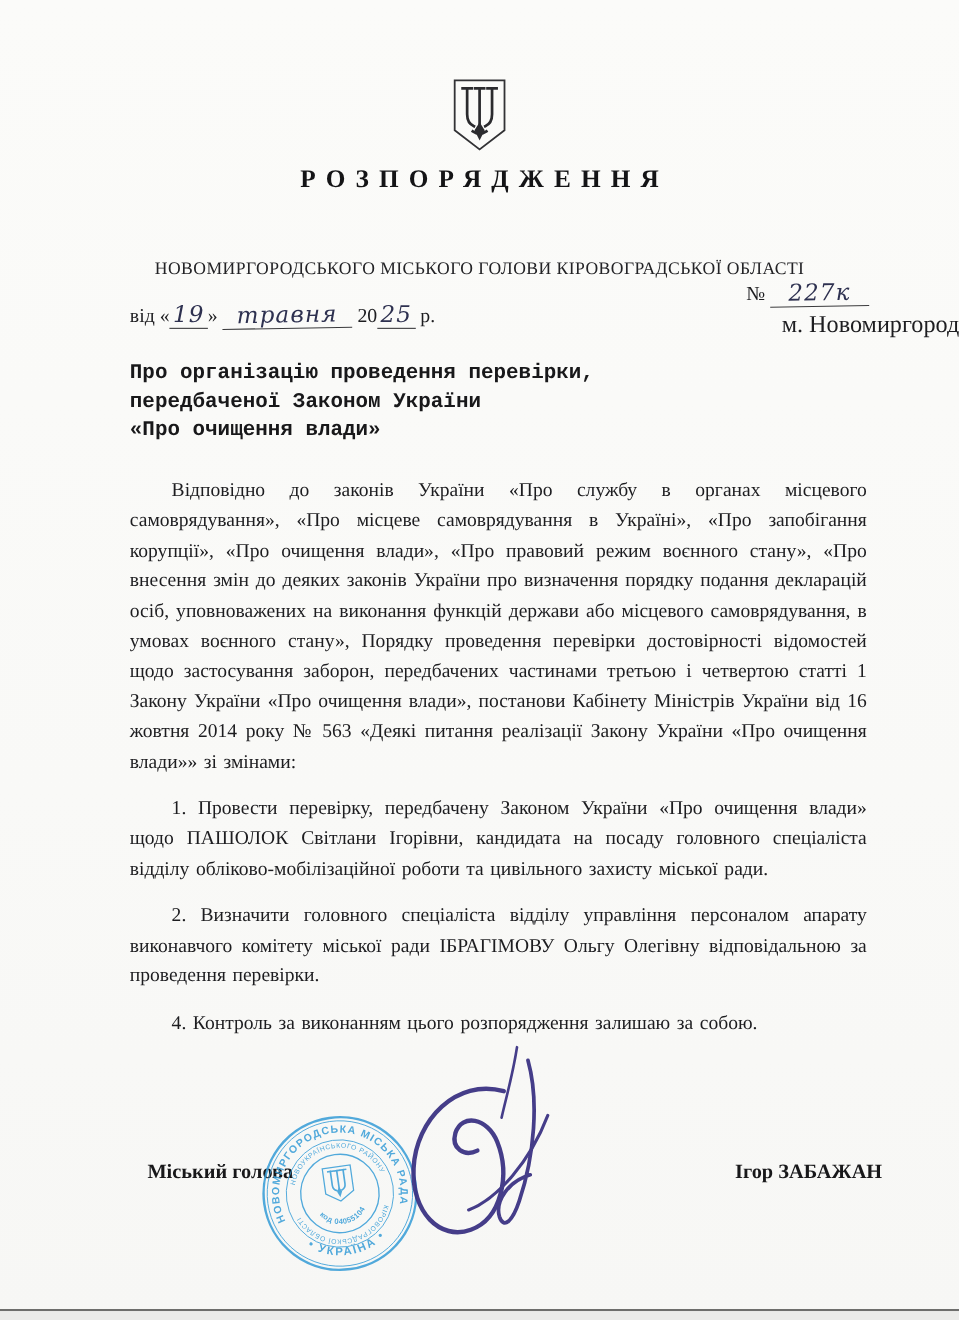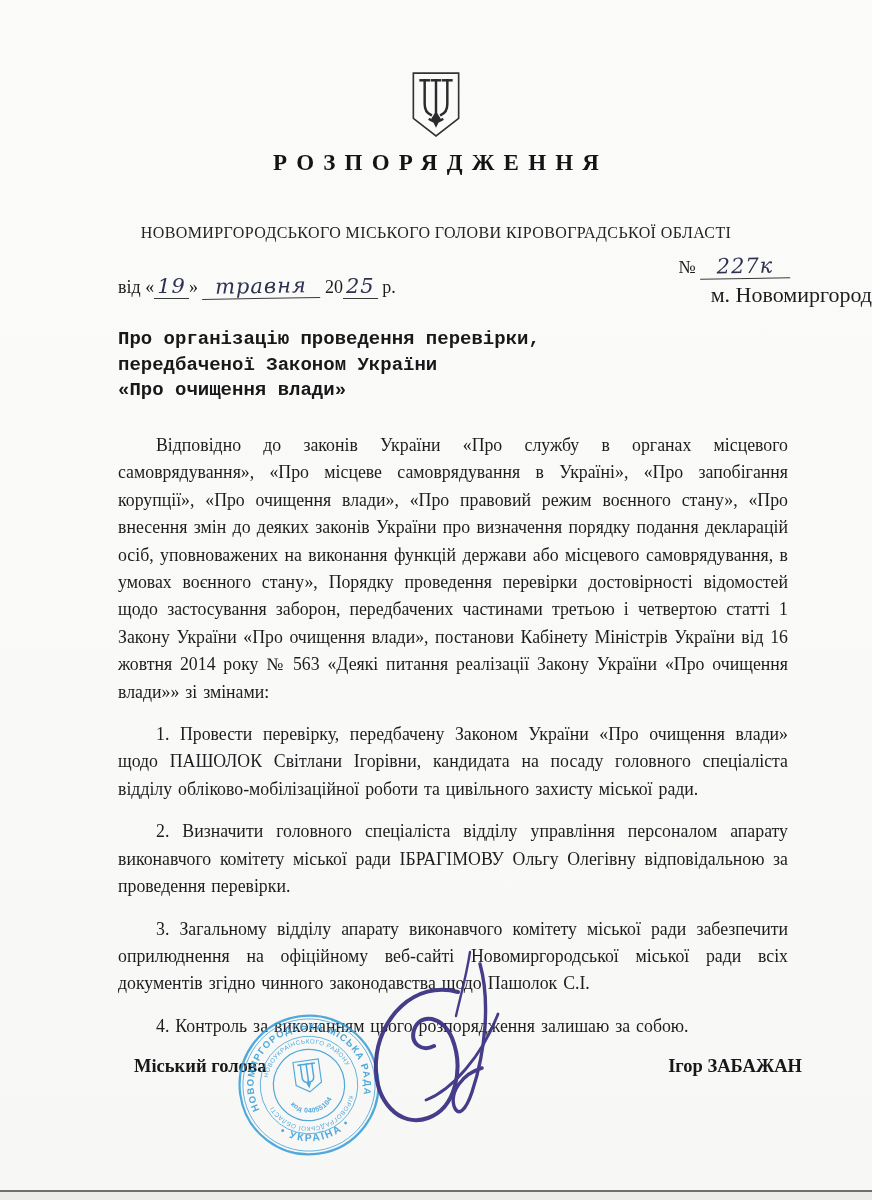--- a/index.html
+++ b/index.html
@@ -19,7 +19,7 @@
     letter-spacing:0.40em;text-indent:0.40em;color:#141416;
   }
   .issuer{
-    position:absolute;top:224px;left:0;width:100%;
+    position:absolute;top:236px;left:0;width:100%;
     text-align:center;font-size:16px;letter-spacing:0.4px;color:#232326;
   }
   .date-row{

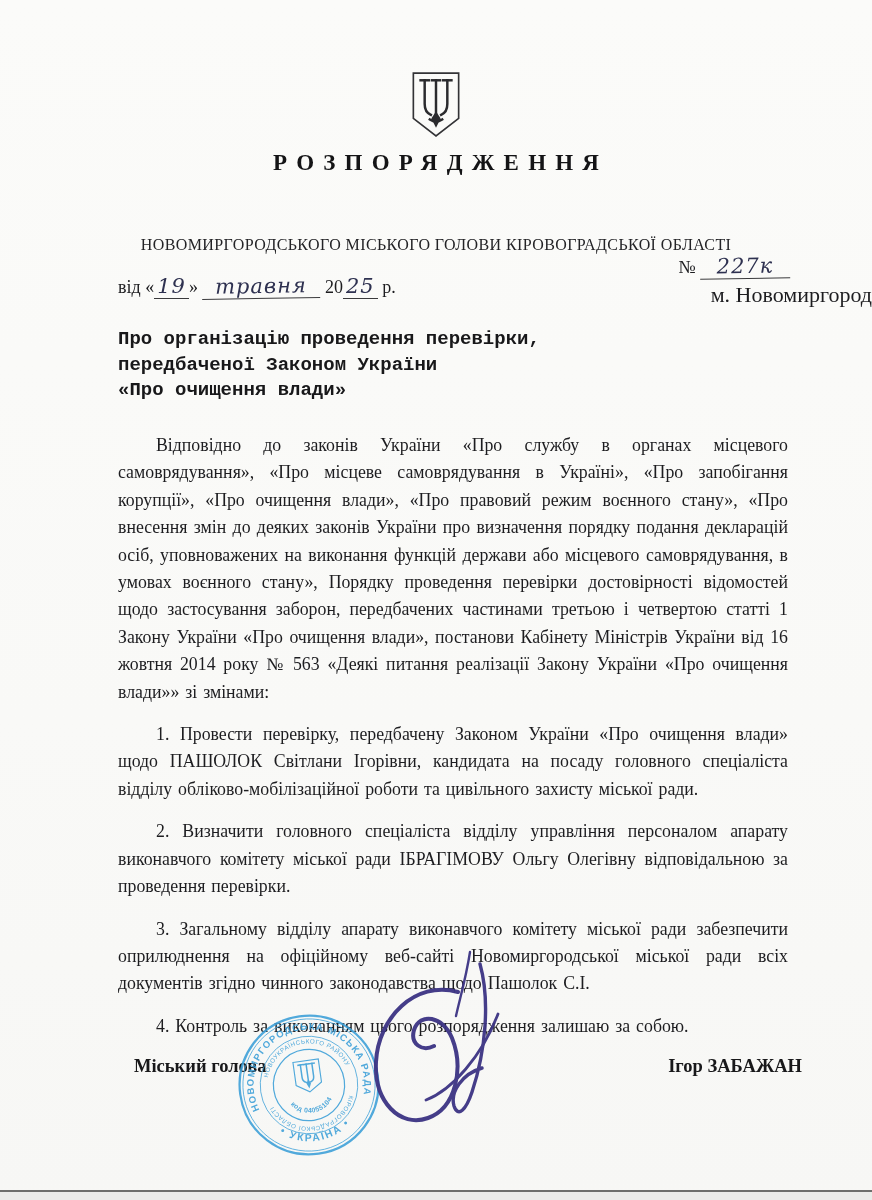--- a/index.html
+++ b/index.html
@@ -125,7 +125,6 @@
     <p>Відповідно до законів України «Про службу в органах місцевого самоврядування», «Про місцеве самоврядування в Україні», «Про запобігання корупції», «Про очищення влади», «Про правовий режим воєнного стану», «Про внесення змін до деяких законів України про визначення порядку подання декларацій осіб, уповноважених на виконання функцій держави або місцевого самоврядування, в умовах воєнного стану», Порядку проведення перевірки достовірності відомостей щодо застосування заборон, передбачених частинами третьою і четвертою статті 1 Закону України «Про очищення влади», постанови Кабінету Міністрів України від 16 жовтня 2014 року № 563 «Деякі питання реалізації Закону України «Про очищення влади»» зі змінами:</p>
     <p>1. Провести перевірку, передбачену Законом України «Про очищення влади» щодо ПАШОЛОК Світлани Ігорівни, кандидата на посаду головного спеціаліста відділу обліково-мобілізаційної роботи та цивільного захисту міської ради.</p>
     <p>2. Визначити головного спеціаліста відділу управління персоналом апарату виконавчого комітету міської ради ІБРАГІМОВУ Ольгу Олегівну відповідальною за проведення перевірки.</p>
-    <p>3. Загальному відділу апарату виконавчого комітету міської ради забезпечити оприлюднення на офіційному веб-сайті Новомиргородської міської ради всіх документів згідно чинного законодавства щодо Пашолок С.І.</p>
     <p>4. Контроль за виконанням цього розпорядження залишаю за собою.</p>
   </div>
 

